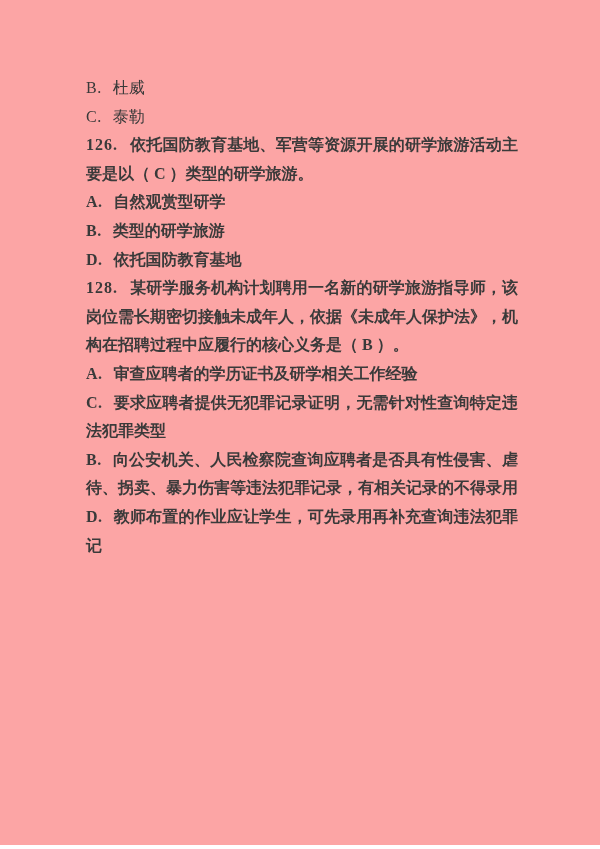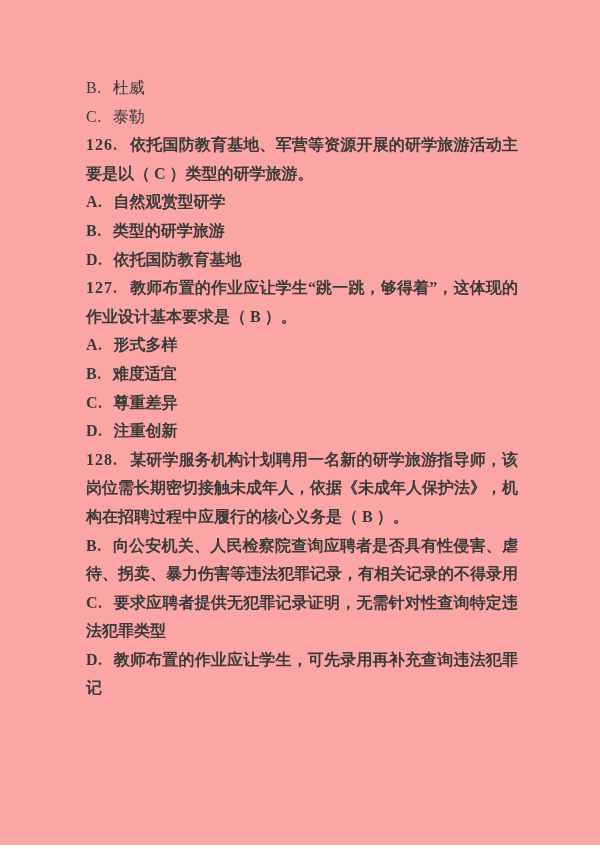--- a/index.html
+++ b/index.html
@@ -60,13 +60,6 @@
       <p class="line"><span class="lbl">D.</span><span>依托国防教育基地</span></p>
     </div>
 
-    <div class="question-block">
-      <p class="line"><span class="qnum">127.</span><span>教师布置的作业应让学生“跳一跳，够得着”，这体现的作业设计基本要求是（ B ）。</span></p>
-      <p class="line"><span class="lbl">A.</span><span>形式多样</span></p>
-      <p class="line"><span class="lbl">B.</span><span>难度适宜</span></p>
-      <p class="line"><span class="lbl">C.</span><span>尊重差异</span></p>
-      <p class="line"><span class="lbl">D.</span><span>注重创新</span></p>
-    </div>
 
     <div class="question-block">
       <p class="line"><span class="qnum">128.</span><span>某研学服务机构计划聘用一名新的研学旅游指导师，该岗位需长期密切接触未成年人，依据《未成年人保护法》，机构在招聘过程中应履行的核心义务是（ B ）。</span></p>

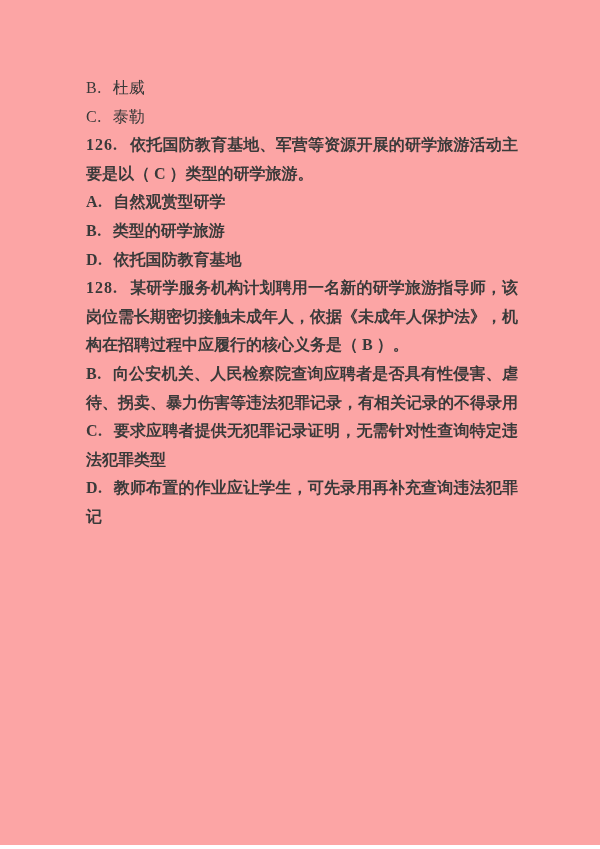--- a/index.html
+++ b/index.html
@@ -63,6 +63,7 @@
 
     <div class="question-block">
       <p class="line"><span class="qnum">128.</span><span>某研学服务机构计划聘用一名新的研学旅游指导师，该岗位需长期密切接触未成年人，依据《未成年人保护法》，机构在招聘过程中应履行的核心义务是（ B ）。</span></p>
+      <p class="line"><span class="lbl">A.</span><span>审查应聘者的学历证书及研学相关工作经验</span></p>
       <p class="line"><span class="lbl">B.</span><span>向公安机关、人民检察院查询应聘者是否具有性侵害、虐待、拐卖、暴力伤害等违法犯罪记录，有相关记录的不得录用</span></p>
       <p class="line"><span class="lbl">C.</span><span>要求应聘者提供无犯罪记录证明，无需针对性查询特定违法犯罪类型</span></p>
       <p class="line"><span class="lbl">D.</span><span>教师布置的作业应让学生，可先录用再补充查询违法犯罪记</span></p>

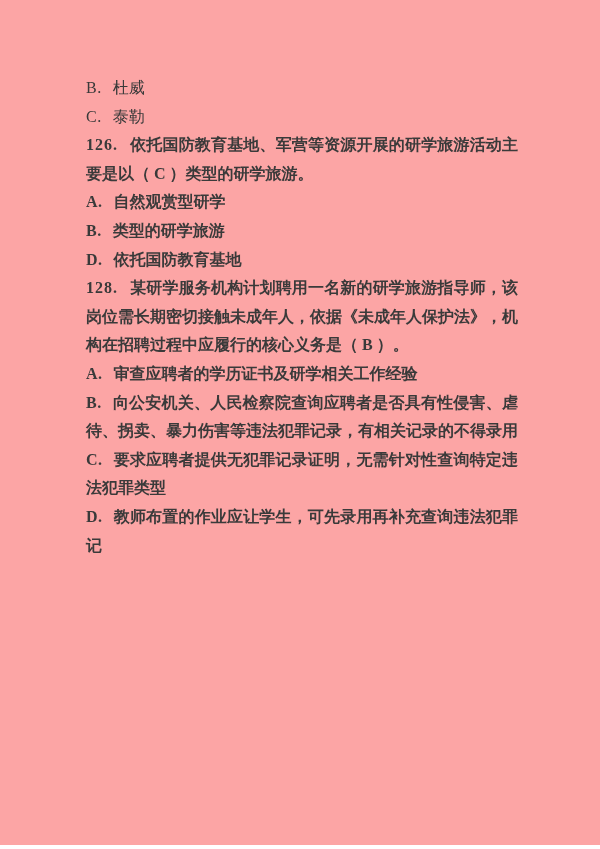--- a/index.html
+++ b/index.html
@@ -64,8 +64,8 @@
     <div class="question-block">
       <p class="line"><span class="qnum">128.</span><span>某研学服务机构计划聘用一名新的研学旅游指导师，该岗位需长期密切接触未成年人，依据《未成年人保护法》，机构在招聘过程中应履行的核心义务是（ B ）。</span></p>
       <p class="line"><span class="lbl">A.</span><span>审查应聘者的学历证书及研学相关工作经验</span></p>
+      <p class="line"><span class="lbl">C.</span><span>要求应聘者提供无犯罪记录证明，无需针对性查询特定违法犯罪类型</span></p>
       <p class="line"><span class="lbl">B.</span><span>向公安机关、人民检察院查询应聘者是否具有性侵害、虐待、拐卖、暴力伤害等违法犯罪记录，有相关记录的不得录用</span></p>
-      <p class="line"><span class="lbl">C.</span><span>要求应聘者提供无犯罪记录证明，无需针对性查询特定违法犯罪类型</span></p>
       <p class="line"><span class="lbl">D.</span><span>教师布置的作业应让学生，可先录用再补充查询违法犯罪记</span></p>
     </div>
 

